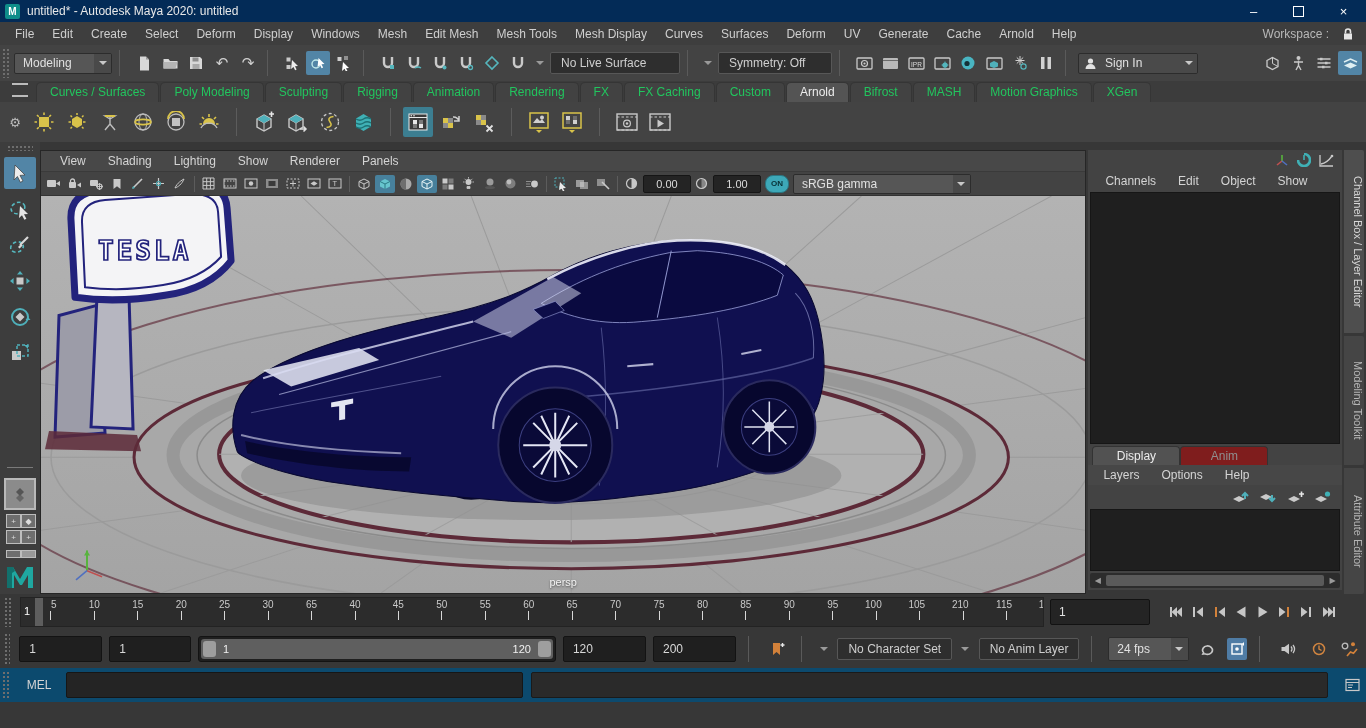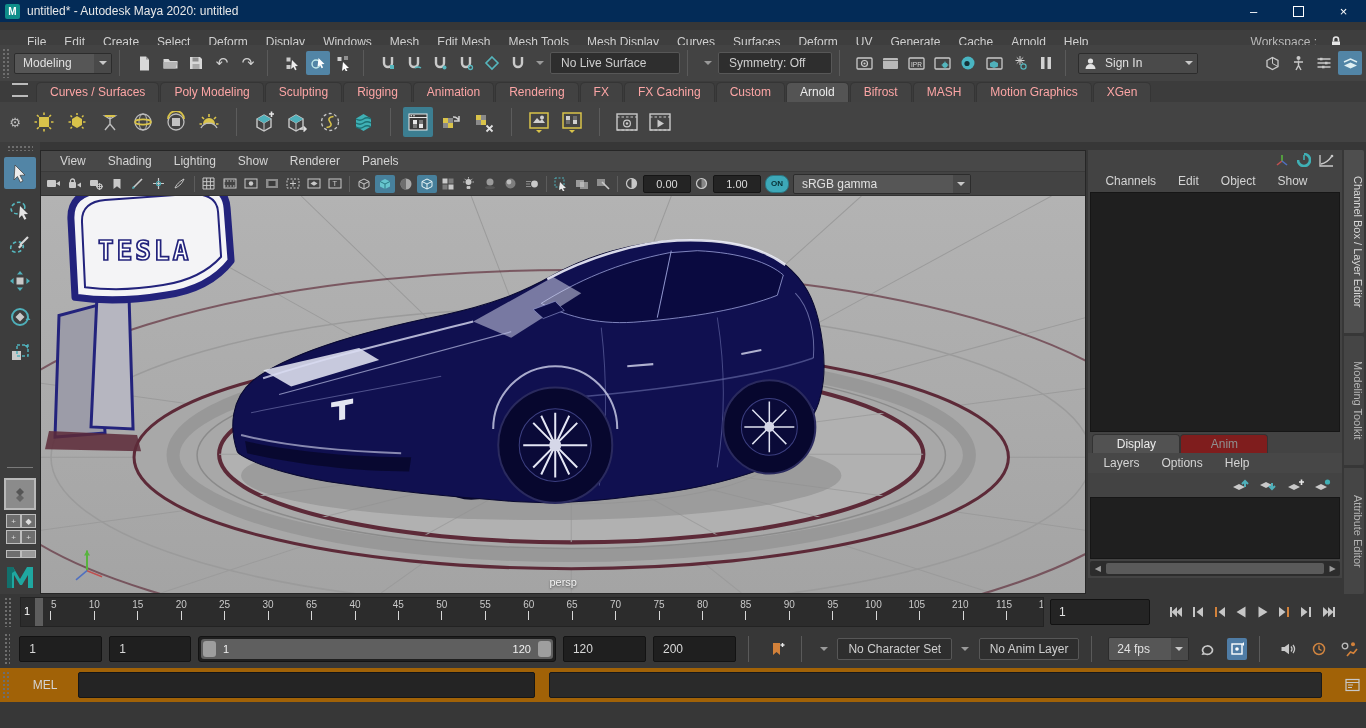--- a/index.html
+++ b/index.html
@@ -13,7 +13,7 @@
   .wbtn{width:45px;height:100%;display:flex;align-items:center;justify-content:center;color:#fff;font-size:13px}
   .wbtn .sq{width:9px;height:9px;border:1px solid #fff}
   
-  .menubar{position:absolute;top:30px;left:0;right:0;height:23px;background:#3e3e3e;display:flex;align-items:center;padding:0 18px;border-bottom:1px solid #313131}
+  .menubar{position:absolute;top:22px;left:0;right:0;height:23px;background:#3e3e3e;display:flex;align-items:center;padding:0 6px;border-bottom:1px solid #313131}
   .menus{display:flex;align-items:center}
   .menu-item{padding:0 9px;color:#cfcfcf;cursor:default;white-space:nowrap}
   .workspace{margin-left:auto;display:flex;align-items:center;gap:7px}

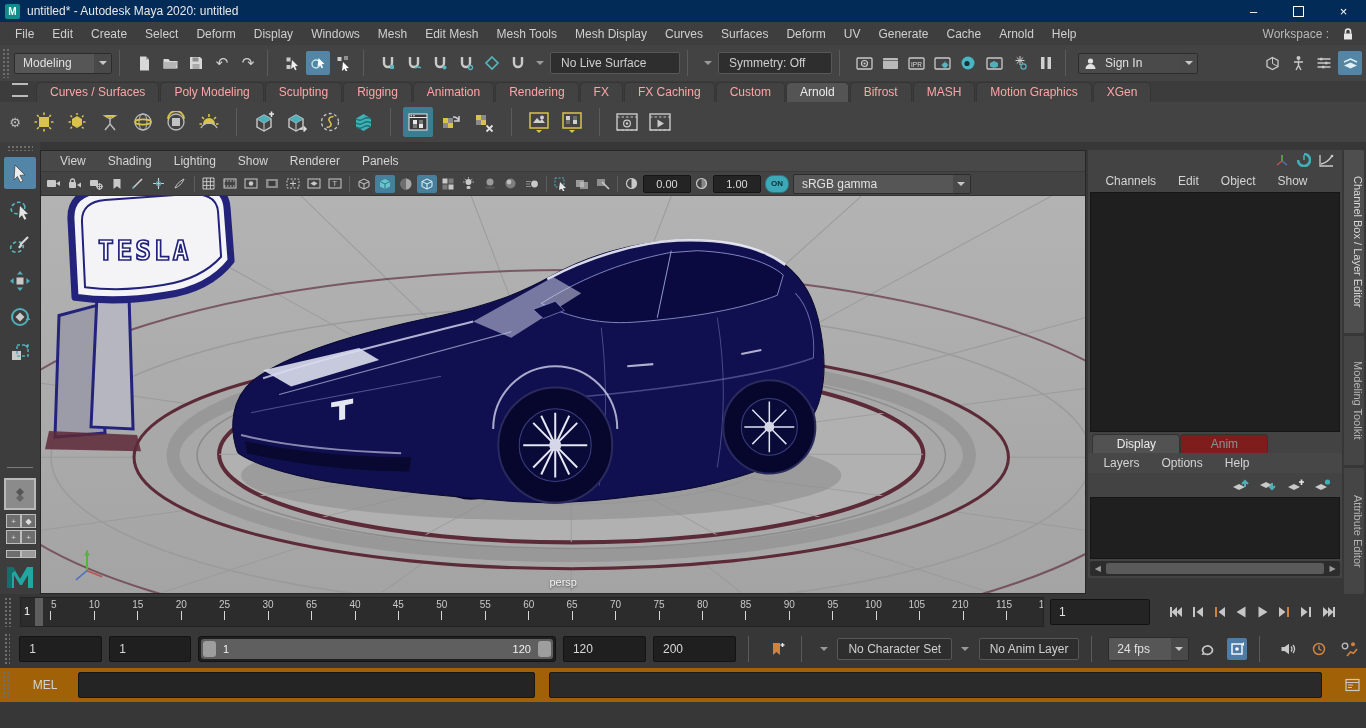--- a/index.html
+++ b/index.html
@@ -36,7 +36,7 @@
   .shelftabs{position:absolute;top:81px;left:0;right:0;height:21px;background:#3c3c3c;display:flex;align-items:flex-end;padding-left:12px}
   .shelftabs .collapse{width:16px;height:10px;margin:0 8px 5px 0;border-top:2px solid #bbb;border-bottom:2px solid #bbb}
   .stabs{display:flex;align-items:flex-end}
-  .stab{padding:2px 13px 3px;color:#fca5a5;background:#424242;border:1px solid #353535;border-bottom:none;border-radius:5px 5px 0 0;margin-right:1px;white-space:nowrap}
+  .stab{padding:2px 13px 3px;color:#22c55e;background:#424242;border:1px solid #353535;border-bottom:none;border-radius:5px 5px 0 0;margin-right:1px;white-space:nowrap}
   .stab:nth-child(10){background:#545454;color:#ececec}
   .shelf{position:absolute;top:102px;left:0;right:0;height:40px;background:#434343;display:flex;align-items:center;padding-left:4px;gap:3px;border-bottom:1px solid #2c2c2c}
   .sic{width:30px;height:30px;display:flex;align-items:center;justify-content:center;border-radius:2px;flex:none}

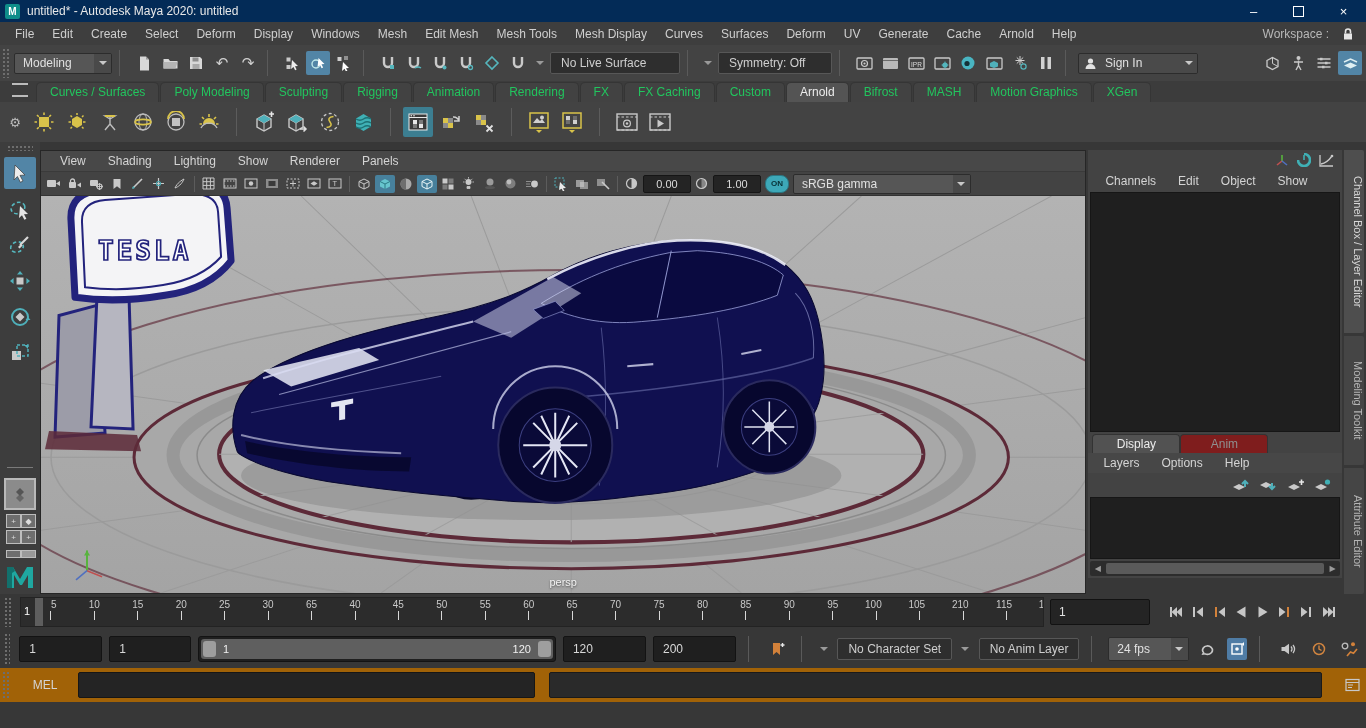--- a/index.html
+++ b/index.html
@@ -65,7 +65,7 @@
   .vpcanvas svg.scene{position:absolute;inset:0;width:100%;height:100%}
   .persp-label{position:absolute;left:50%;bottom:5px;transform:translateX(-50%);color:#f2f2f2;font-size:11px;text-shadow:0 1px 2px rgba(40,40,40,.7)}
   
-  .rightpanel{margin:8px 2px 16px 2px;width:254px;background:#434343;display:flex;flex-direction:column}
+  .rightpanel{margin:8px 2px 4px 2px;width:254px;background:#434343;display:flex;flex-direction:column}
   .rp-icons{height:20px;display:flex;align-items:center;justify-content:flex-end;gap:8px;padding-right:8px}
   .rp-menus{height:22px;display:flex;align-items:center;gap:4px;padding-left:8px}
   .rp-menu-item{padding:0 9px;color:#d4d4d4}

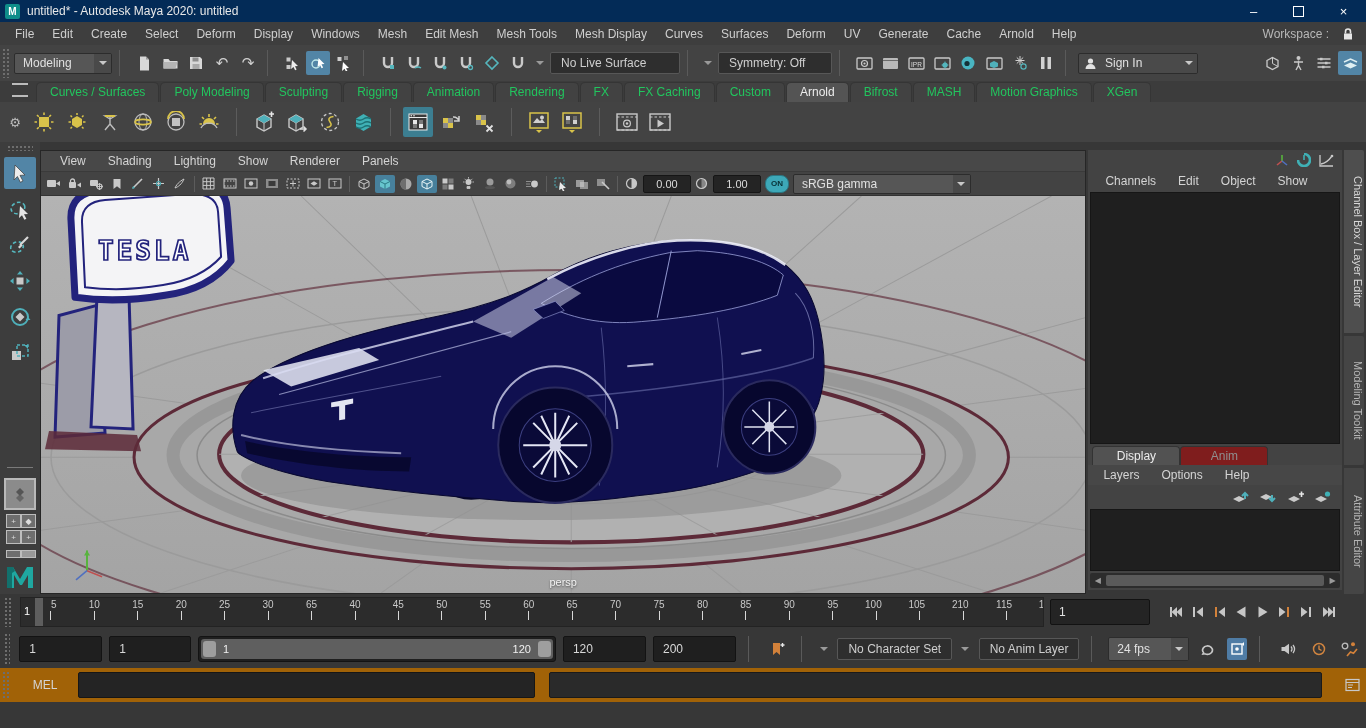--- a/index.html
+++ b/index.html
@@ -108,7 +108,7 @@
   .dcaret{width:16px;display:flex;justify-content:center}
   .dcaret .tri{border-top-color:#9a9a9a}
   
-  .cmdline{position:absolute;top:668px;left:0;right:0;height:34px;background:#a16207;display:flex;align-items:center;gap:14px}
+  .cmdline{position:absolute;top:668px;left:0;right:0;height:34px;background:#0c4a6e;display:flex;align-items:center;gap:8px}
   .mel-label{width:38px;text-align:center;color:#d4d4d4}
   .mel-input{width:455px;height:24px;background:#242424;border:1px solid #161616;border-radius:2px}
   .mel-output{flex:1;height:24px;background:#2a2a2a;border:1px solid #1a1a1a;border-radius:2px;margin-right:4px}

